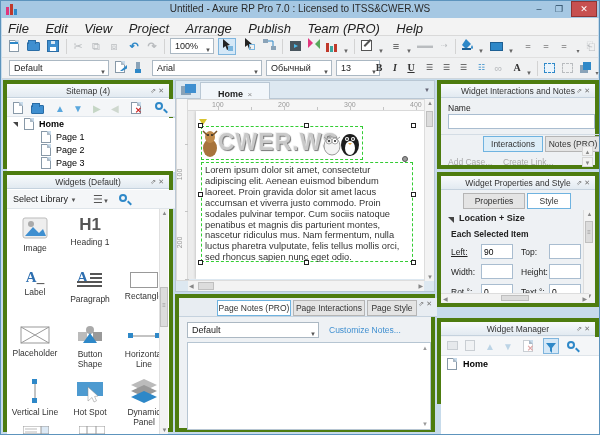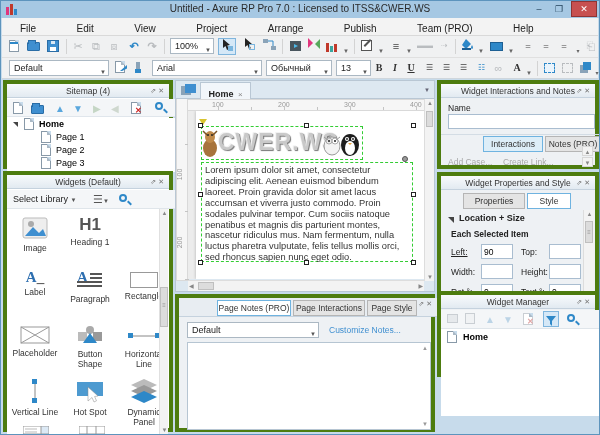--- a/index.html
+++ b/index.html
@@ -17,7 +17,7 @@
 
   
   #menubar { left:1px; top:17px; width:596px; height:18px; background:#f3f3f3; border-bottom:1px solid #d9d9d9; }
-  .menu-item { display:inline-block; padding:3px 18px; font-size:10px; color:#222; }
+  .menu-item { display:inline-block; padding:3px 6px; font-size:13px; color:#222;font-style:italic; }
 
   
   #toolbar1 { left:1px; top:35px; width:596px; height:22px; background:#f0f1f2; border-bottom:1px solid #e0e0e0; }

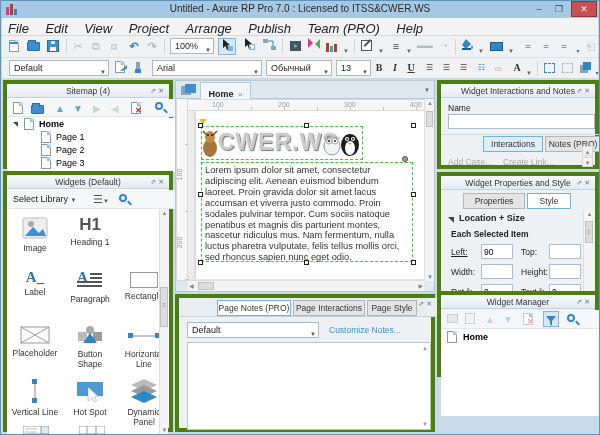--- a/index.html
+++ b/index.html
@@ -200,7 +200,7 @@
     <div class="dd" style="left:264px;width:66px;">
       <span>Обычный</span><span class="arr">▼</span>
     </div>
-    <div class="dd" style="left:334px;width:35px;">
+    <div class="dd" style="left:334px;width:44px;">
       <span>13</span><span class="arr">▼</span>
     </div>
     <div class="abs tbtn fmt" style="left:370px;width:14px;">B</div>

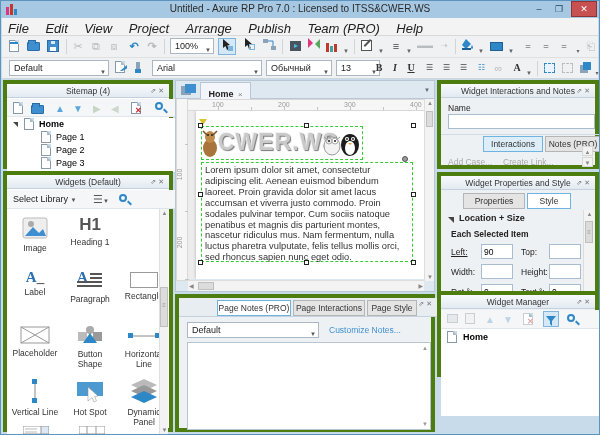--- a/index.html
+++ b/index.html
@@ -389,7 +389,7 @@
           <rect x="0" y="2" width="10" height="9" fill="#8aa3b8"></rect>
           <rect x="4" y="0" width="11" height="9" fill="#3f8fd0"></rect>
         </svg>
-      <div class="abs" style="left:24px;top:1px;width:51px;height:17px;background:#f2f6fa;border:1px solid #b9c7d4;border-bottom:none;text-align:center;">
+      <div class="abs" style="left:24px;top:1px;width:70px;height:17px;background:#f2f6fa;border:1px solid #b9c7d4;border-bottom:none;text-align:center;">
         <span style="font-size:9px;font-weight:bold;color:#222;">Home</span>
         <span style="font-size:8px;color:#888;">×</span>
       </div>

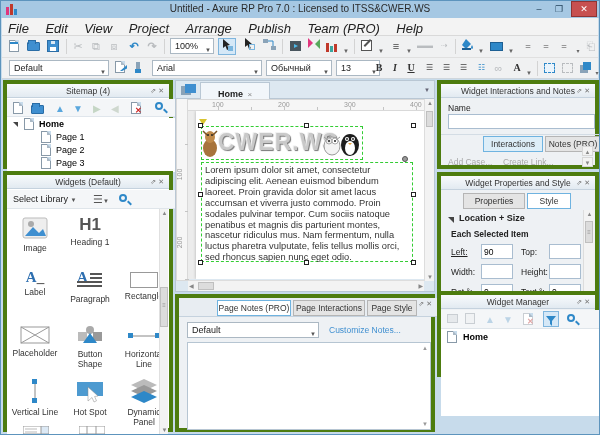--- a/index.html
+++ b/index.html
@@ -545,7 +545,7 @@
     </div>
   </div>
 
-  <div class="abs panel" style="left:436px;top:290px;width:162px;height:86px;">
+  <div class="abs panel" style="left:436px;top:317px;width:162px;height:86px;">
     <div class="phead">
       <span>Widget Manager</span>
       <span class="hbtns"><span>⇗</span><span>✕</span></span>

